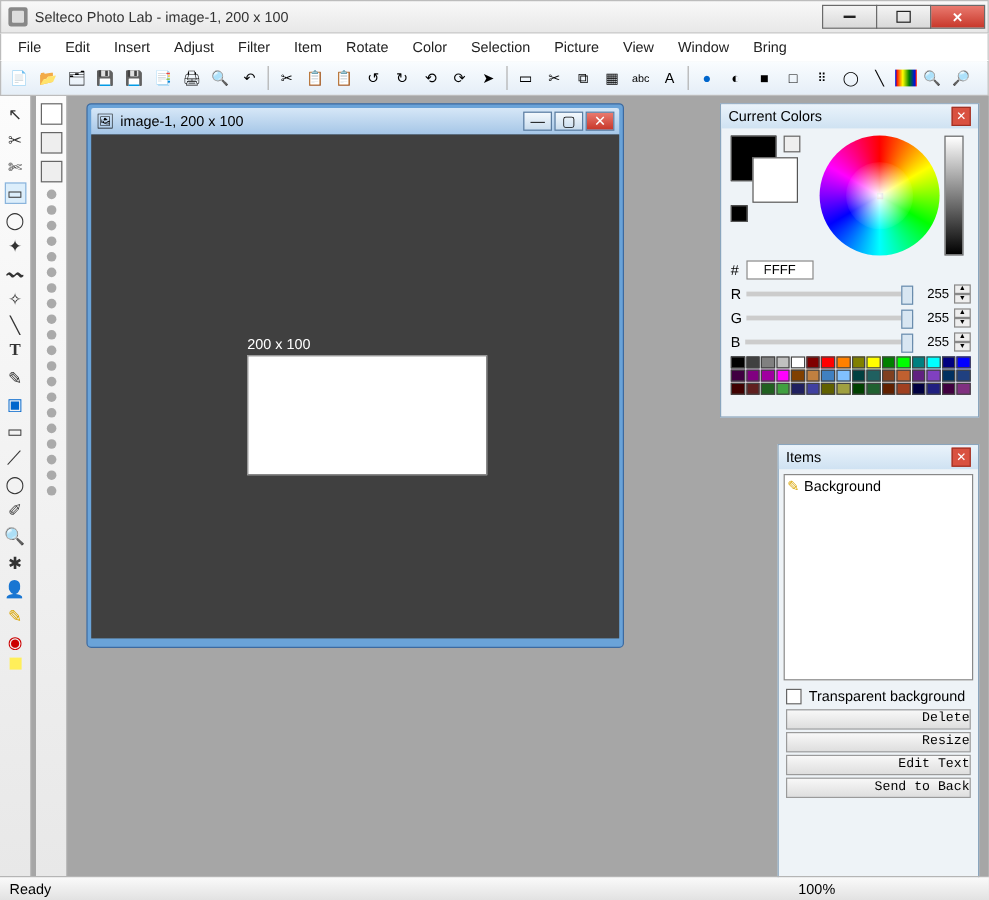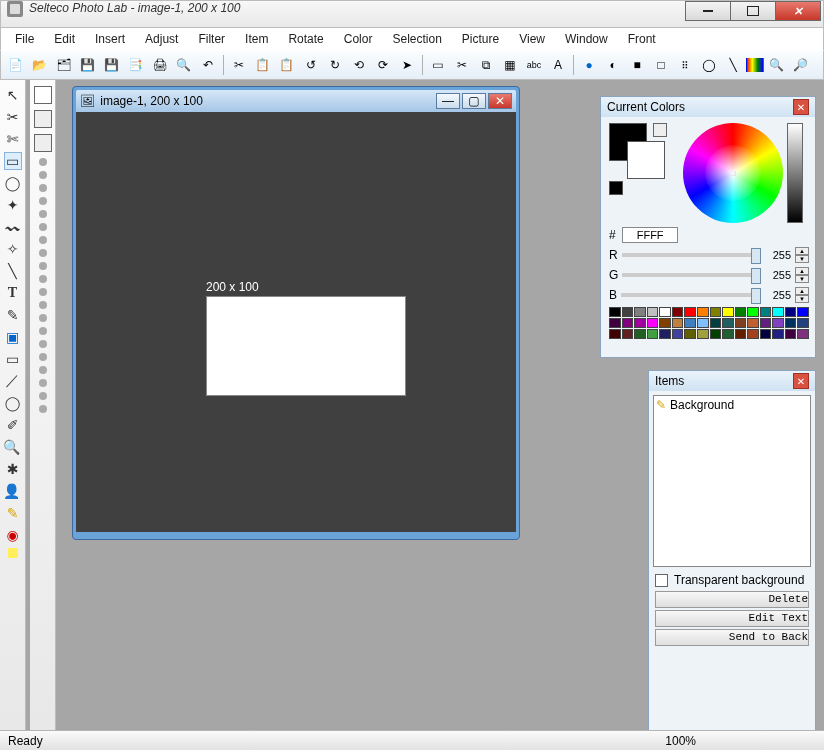--- a/index.html
+++ b/index.html
@@ -6,7 +6,7 @@
 body { width:824px; height:750px; background:#f0f0f0; overflow:hidden; }
 
 
-.titlebar { height:28px; background:linear-gradient(#f8f8f8,#e8e8e8); display:flex; align-items:flex-start; padding:0 0 0 6px; gap:6px; border:1px solid #bcbcbc;font-style:italic; }
+.titlebar { height:28px; background:linear-gradient(#f8f8f8,#e8e8e8); display:flex; align-items:center; padding:0 0 0 6px; gap:6px; border:1px solid #bcbcbc; }
 .titlebar .app-icon { width:16px; height:16px; background:#888; border-radius:2px; position:relative; }
 .titlebar .app-icon::after{content:"";position:absolute;inset:3px;background:#ddd;border-radius:1px;}
 .titlebar .title { flex:0 0 auto; color:#333; }

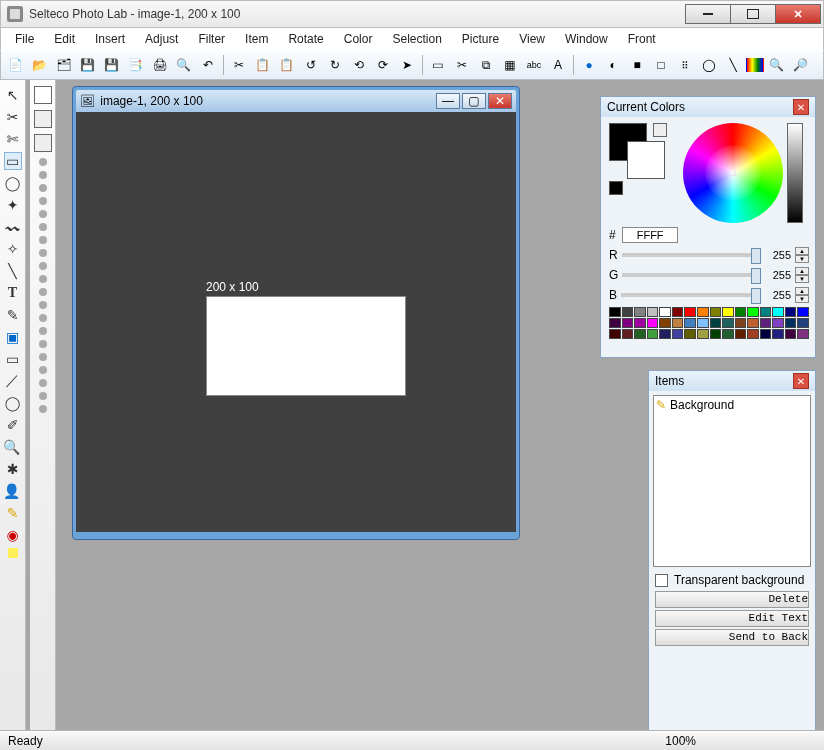--- a/index.html
+++ b/index.html
@@ -113,7 +113,7 @@
   <span>Picture</span>
   <span>View</span>
   <span>Window</span>
-  <span>Front</span>
+  <span>Bring</span>
 </div>
 
 <div class="toolbar">

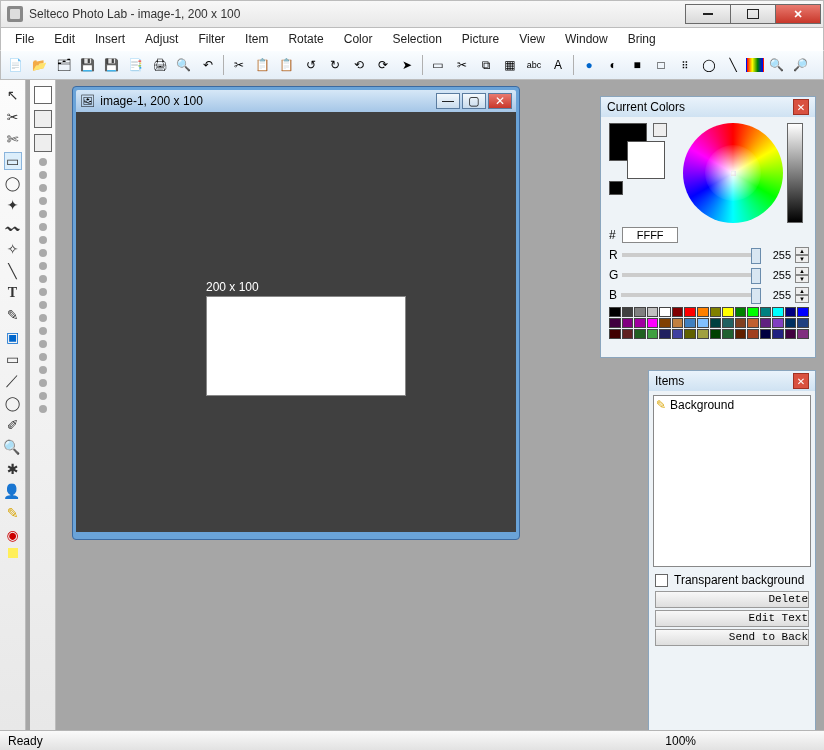--- a/index.html
+++ b/index.html
@@ -52,7 +52,7 @@
 .panel { position:absolute; background:#eef3f7; border:1px solid #8aa5bd; }
 .panel .ph { height:20px; background:linear-gradient(#eaf3fb,#cfe2f2); display:flex; align-items:center; padding:0 6px; font-family:Tahoma; }
 .panel .ph .pclose{margin-left:auto;width:16px;height:16px;background:#d95140;color:#fff;display:flex;align-items:center;justify-content:center;font-size:10px;border:1px solid #a03124;}
-.colors-panel { right:8px; top:16px; width:216px; height:262px; }
+.colors-panel { right:8px; top:6px; width:216px; height:262px; }
 .colors-body { padding:6px 8px; display:grid; grid-template-columns:70px 1fr 22px; gap:4px 4px;}
 .fgbg{position:relative;height:74px;}
 .fgbg .fg{position:absolute;left:0;top:0;width:38px;height:38px;background:#000;border:1px solid #555;}

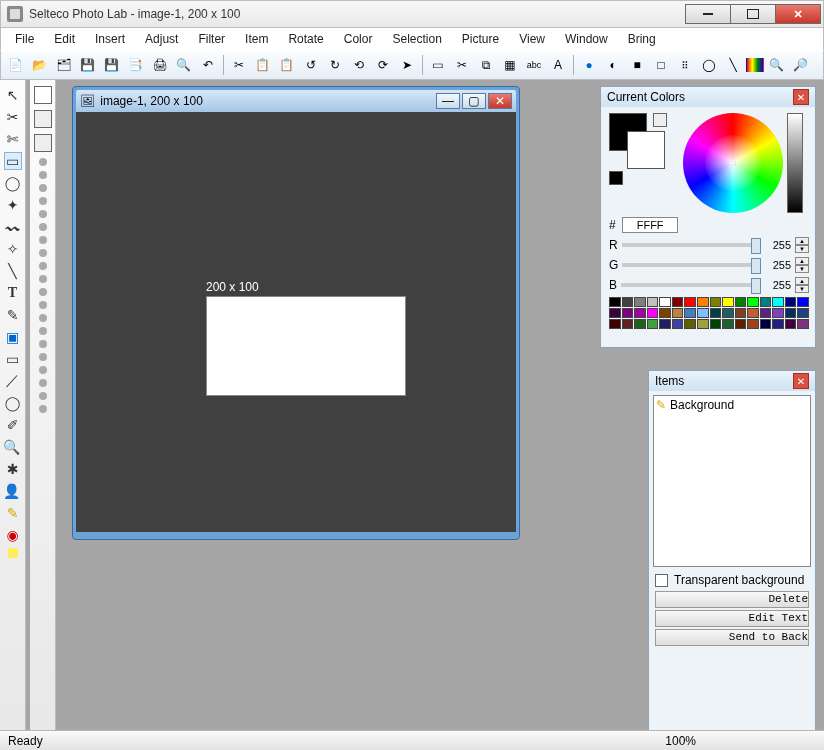--- a/index.html
+++ b/index.html
@@ -345,6 +345,7 @@
       <span style="white-space:nowrap;overflow:hidden">Transparent background</span>
     </div>
     <div class="items-btn">Delete</div>
+    <div class="items-btn">Resize</div>
     <div class="items-btn">Edit Text</div>
     <div class="items-btn">Send to Back</div>
   </div>

